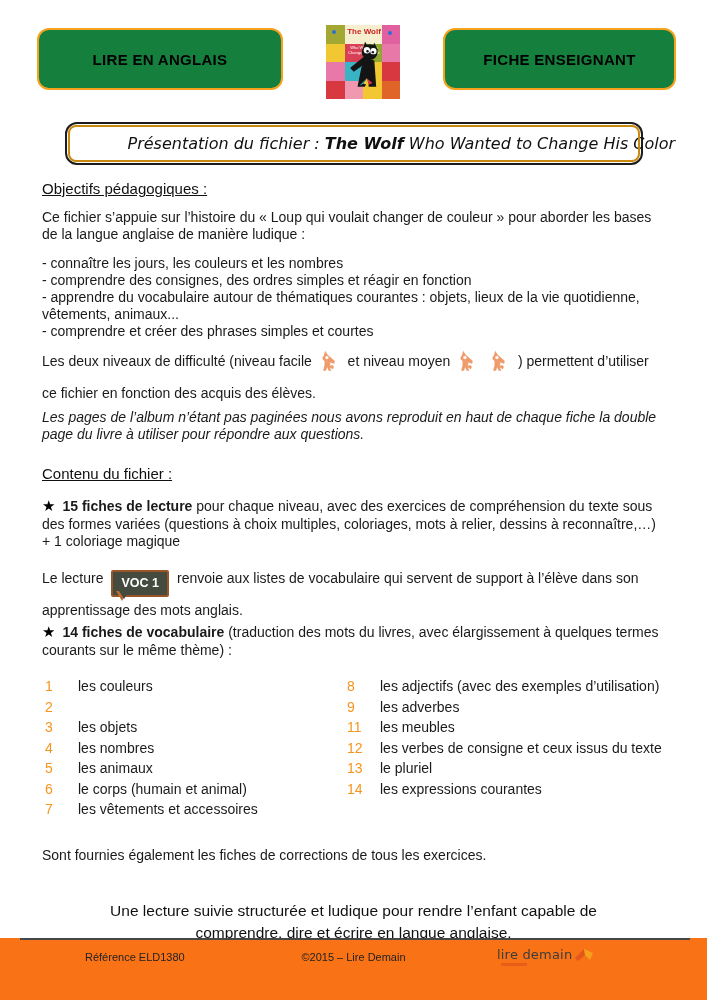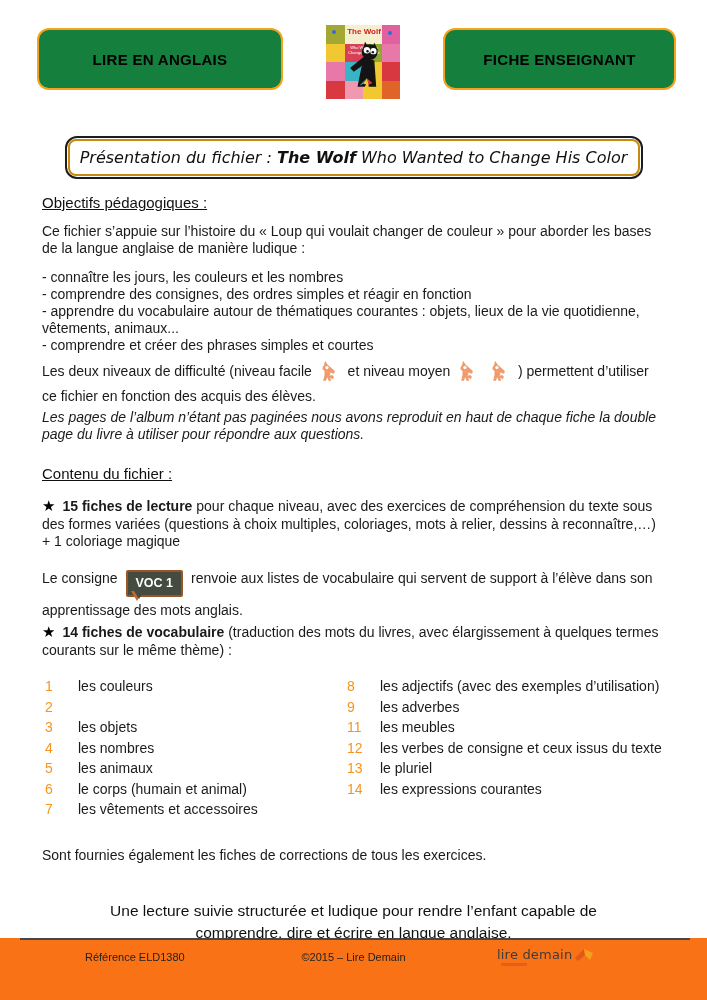--- a/index.html
+++ b/index.html
@@ -31,9 +31,9 @@
   .cover-wolf{position:absolute;top:15px;left:20px;width:38px;height:56px;}
 
   
-  .banner{margin:37px auto 0;width:578px;height:43px;border:2px solid #1c1c1c;border-radius:12px;
+  .banner{margin:23px auto 0;width:578px;height:43px;border:2px solid #1c1c1c;border-radius:12px;
           position:relative;display:flex;align-items:center;justify-content:space-between;
-          padding:6px 13px;background:#fff;box-sizing:border-box;}
+          padding:6px 13px;background:#fff;box-sizing:border-box;gap:48px;}
   .banner::before{content:"";position:absolute;inset:1px;border:2px solid #C9890F;border-radius:8px;pointer-events:none;}
   .banner-text{font-family:"DejaVu Sans",sans-serif;font-style:italic;font-size:16px;color:#111;white-space:nowrap;}
   .banner-text .bld{font-weight:bold;}

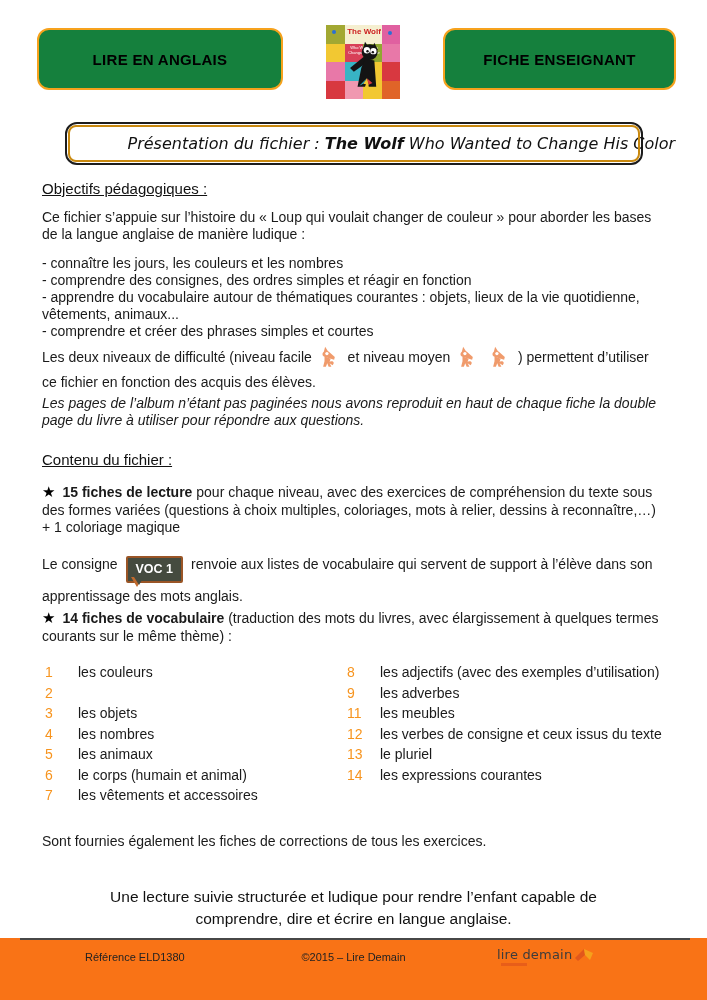--- a/index.html
+++ b/index.html
@@ -50,7 +50,7 @@
   p{margin:0;font-size:14px;line-height:17.5px;color:#1a1a1a;}
   .p-intro{margin-top:11px;}
   .p-dashes{margin-top:11px;line-height:17px;}
-  .p-levels{margin-top:5px;line-height:25px;}
+  .p-levels{margin-top:5px;line-height:32px;}
   .p-note{font-style:italic;}
   .p-star{margin-top:15px;}
   .p-star2{margin-top:0;}

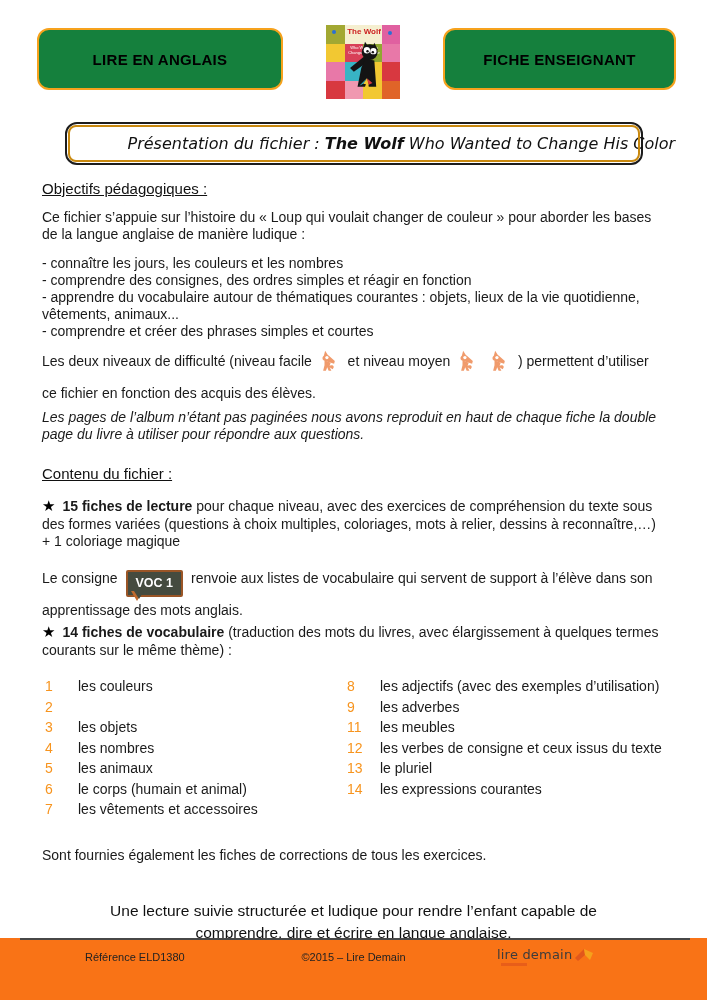--- a/index.html
+++ b/index.html
@@ -198,7 +198,7 @@
       <span class="star">★</span><span class="bld">15 fiches de lecture</span><span> pour chaque niveau, avec des exercices de compréhension du texte sous des formes variées (questions à choix multiples, coloriages, mots à relier, dessins à reconnaître,…) + 1 coloriage magique</span>
     </p>
     <p class="p-voc">
-      <span>Le consigne</span><span class="voc-badge">VOC 1</span><span>renvoie aux listes de vocabulaire qui servent de support à l’élève dans son apprentissage des mots anglais.</span>
+      <span>Le lecture</span><span class="voc-badge">VOC 1</span><span>renvoie aux listes de vocabulaire qui servent de support à l’élève dans son apprentissage des mots anglais.</span>
     </p>
     <p class="p-star2">
       <span class="star">★</span><span class="bld">14 fiches de vocabulaire</span><span> (traduction des mots du livres, avec élargissement à quelques termes courants sur le même thème) :</span>

